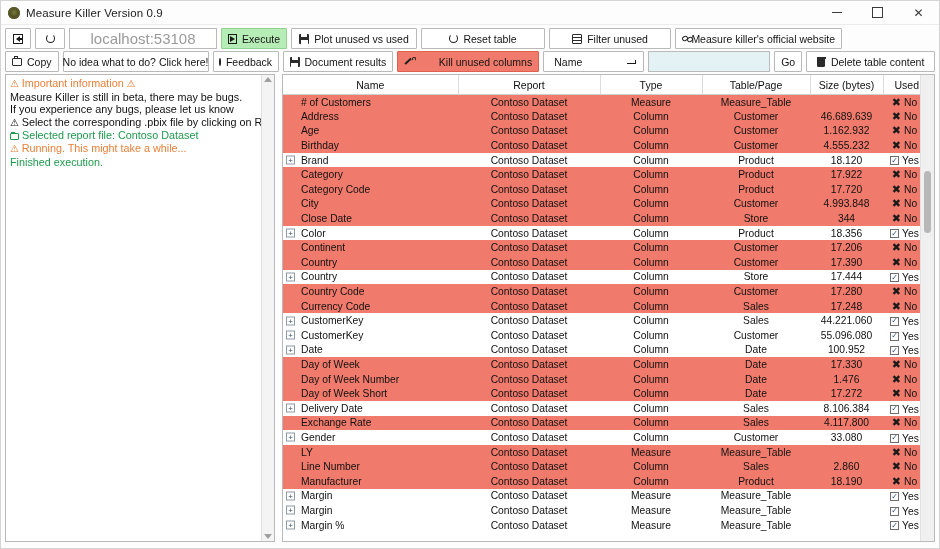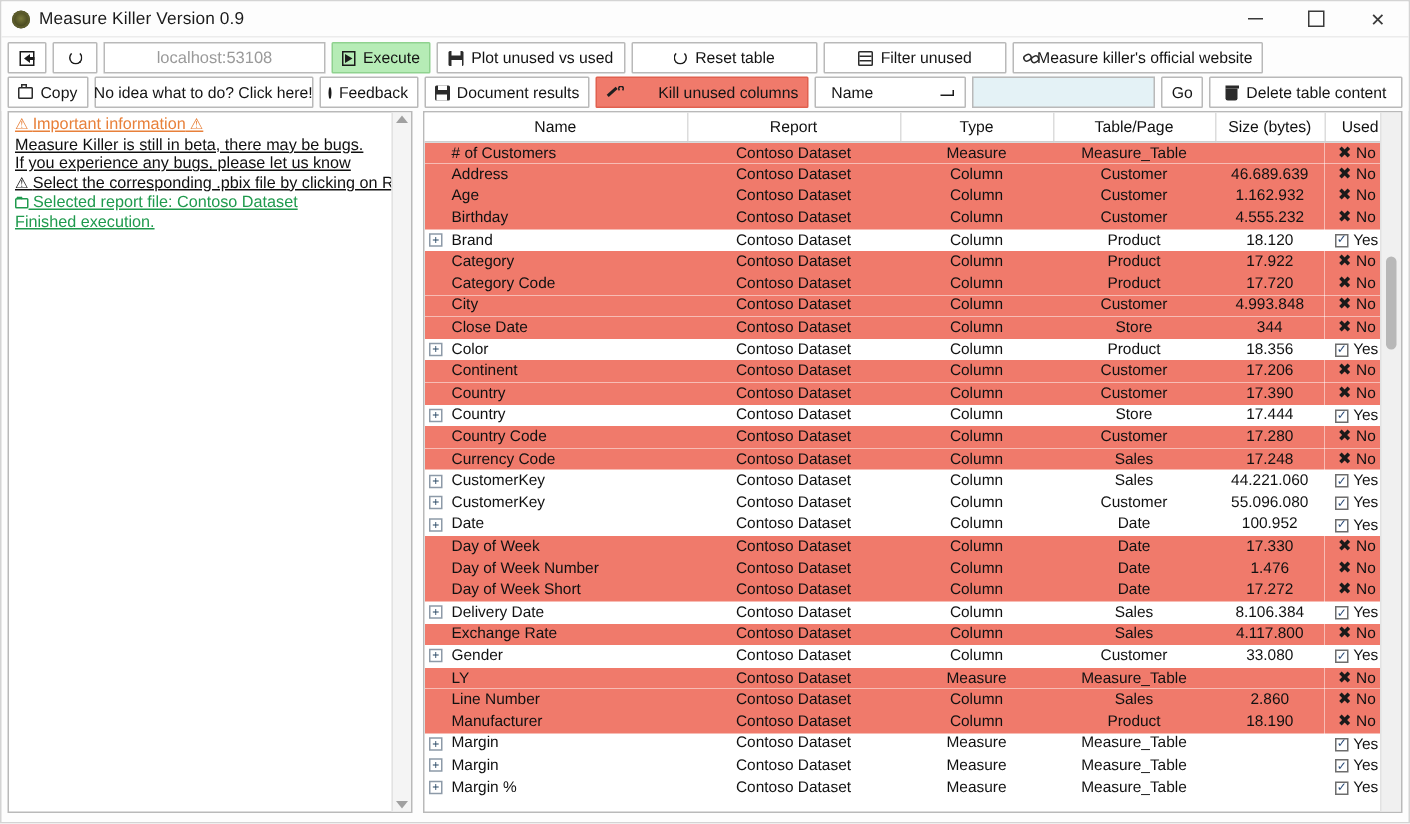--- a/index.html
+++ b/index.html
@@ -70,7 +70,7 @@
   .url-box{
     border:1px solid #b9b9b9;background:#fff;
     display:flex;align-items:center;justify-content:center;
-    color:#9a9a9a;font-size:11px;box-sizing:border-box;
+    color:#9a9a9a;font-size:15px;box-sizing:border-box;
   }
   .search-box{
     border:1px solid #b9b9b9;background:#e4f2f6;

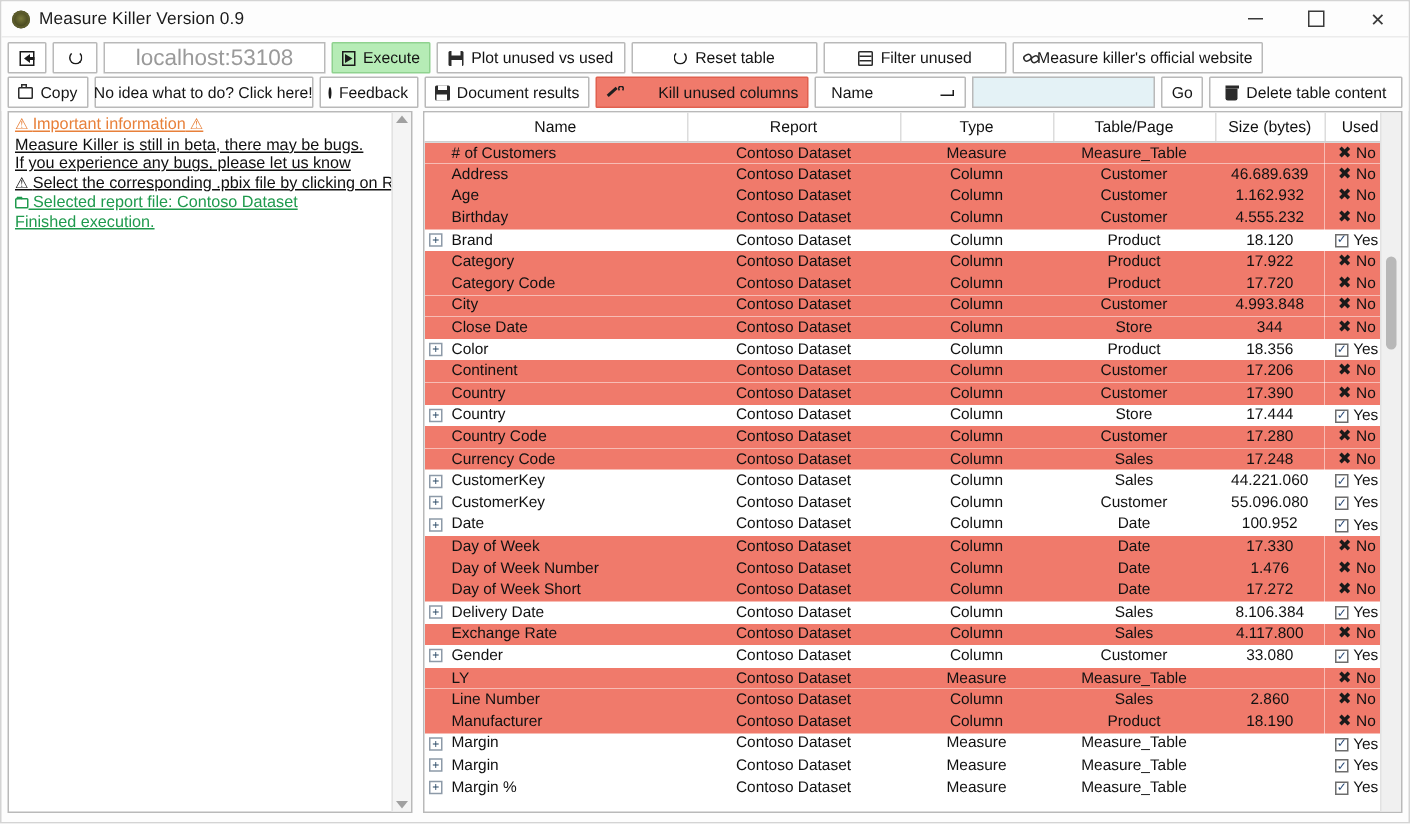--- a/index.html
+++ b/index.html
@@ -186,7 +186,7 @@
   .log{
     flex:1;padding:2px 3px 2px 4px;overflow:hidden;line-height:12.6px;font-size:10.8px;
   }
-  .log div{white-space:nowrap;text-decoration:underline;}
+  .log div{white-space:nowrap;}
   .c-orange{color:#e8803a;}
   .c-green{color:#1f9a4d;}
   .c-black{color:#101010;}

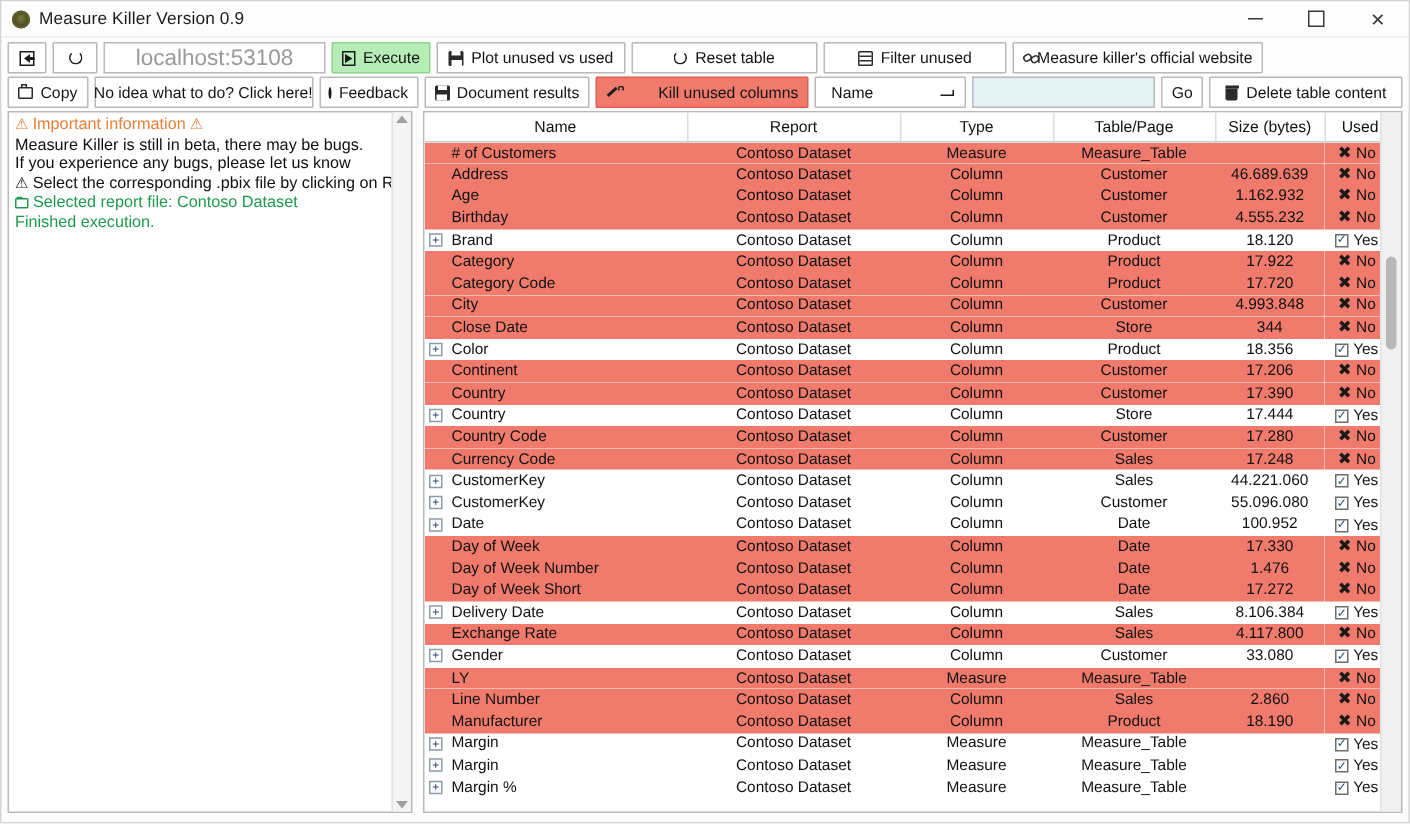--- a/index.html
+++ b/index.html
@@ -349,6 +349,7 @@
           <div class="c-black"><span>If you experience any bugs, please let us know</span></div>
           <div class="c-black"><span class="warnsym">⚠ </span><span>Select the corresponding .pbix file by clicking on Run</span></div>
           <div class="c-green"><span class="folder-ico"></span> <span>Selected report file: Contoso Dataset</span></div>
+          <div class="c-orange"><span class="warnsym">⚠ </span><span>Running. This might take a while...</span></div>
           <div class="c-green"><span>Finished execution.</span></div>
         </div>
       <div class="vscroll">

